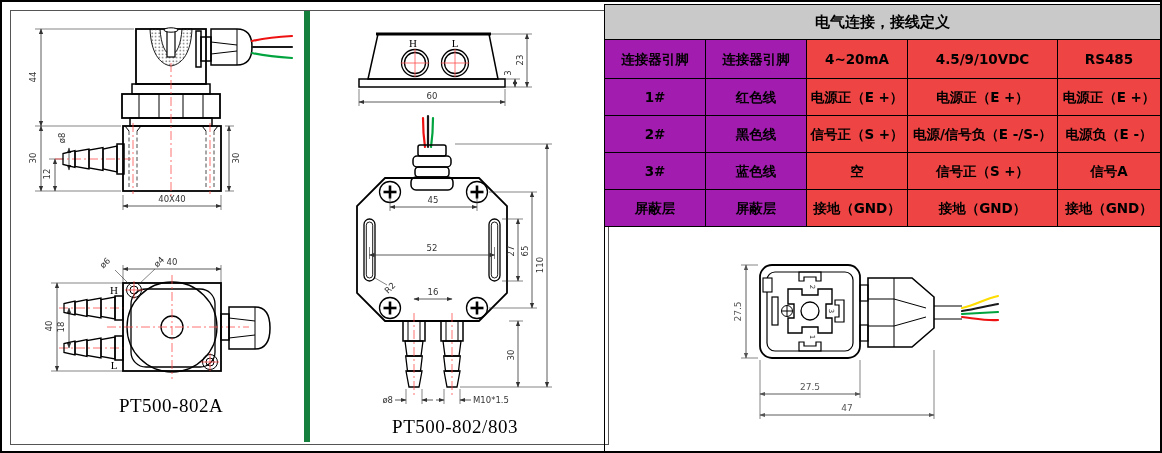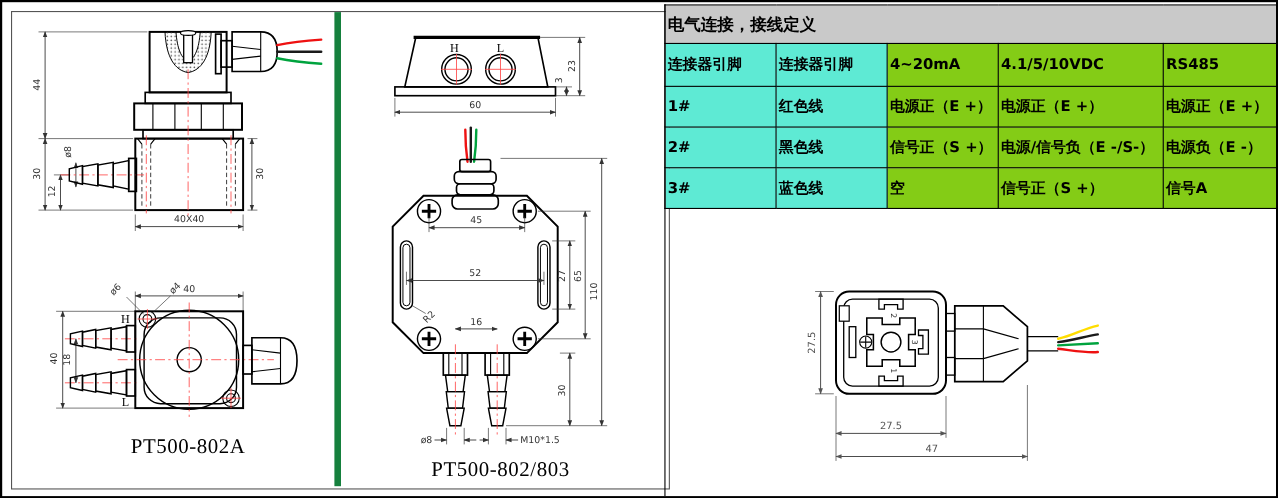--- a/index.html
+++ b/index.html
@@ -11,7 +11,7 @@
   .vline{position:absolute;left:602px;top:2px;height:447px;width:0;border-left:1px solid #000;}
   .table-wrap{position:absolute;left:602px;top:2px;width:556px;}
   table{border-collapse:collapse;width:556px;table-layout:fixed;}
-  td{border:1px solid #000;text-align:left;vertical-align:middle;font-weight:bold;
+  td{border:1px solid #000;text-align:center;vertical-align:middle;font-weight:bold;
      font-size:13.5px;color:#000;padding:1px 2px;line-height:1.25;}
   .row-title td{background:#c9c9c9;font-size:15px;height:32px;}
   .row-head td{height:36px;}

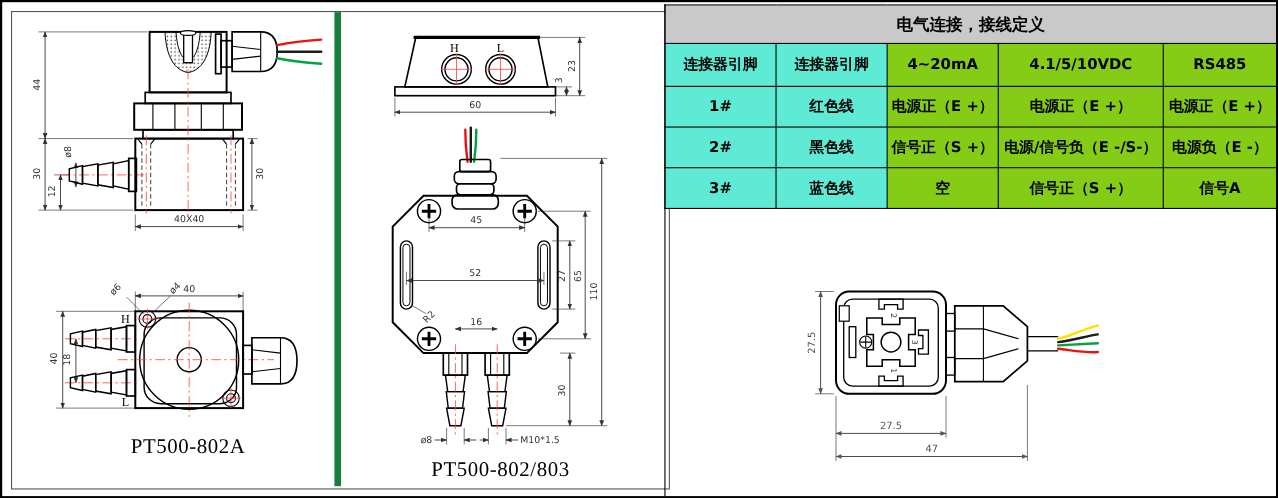--- a/index.html
+++ b/index.html
@@ -16,7 +16,7 @@
   .row-title td{background:#c9c9c9;font-size:15px;height:32px;}
   .row-head td{height:36px;}
   .row-data td{height:34px;}
-  .c-p{background:#5eead4;}
+  .c-p{background:#a21caf;}
   .c-y{background:#84cc16;}
   .conn-wrap{position:absolute;left:602px;top:245px;width:556px;height:204px;}
   svg{display:block;}

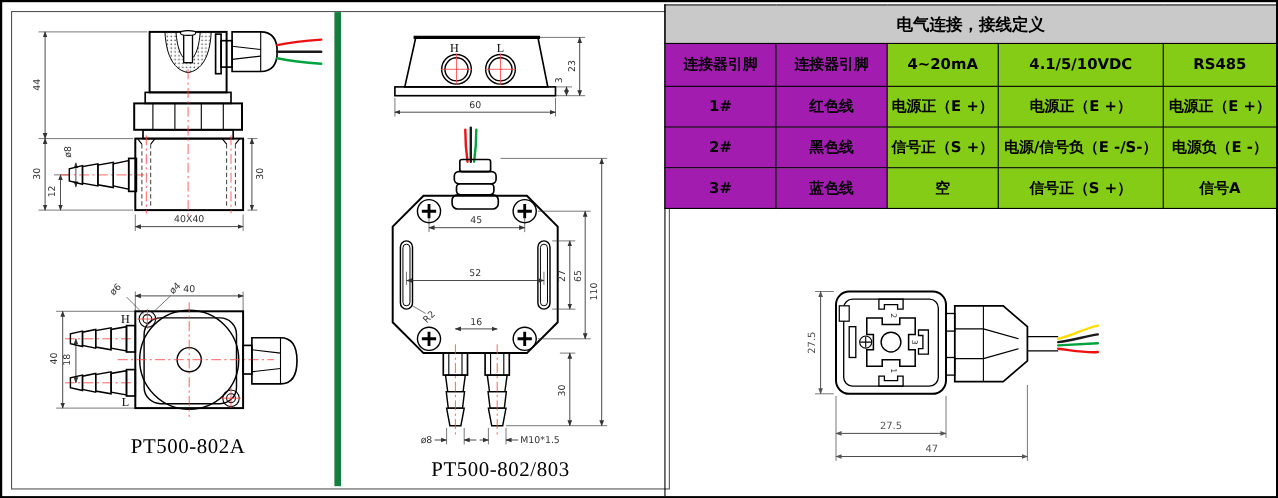--- a/index.html
+++ b/index.html
@@ -17,7 +17,7 @@
   .row-head td{height:36px;}
   .row-data td{height:34px;}
   .c-p{background:#a21caf;}
-  .c-y{background:#84cc16;}
+  .c-y{background:#ef4444;}
   .conn-wrap{position:absolute;left:602px;top:245px;width:556px;height:204px;}
   svg{display:block;}
   .o2{fill:none;stroke:#000;stroke-width:1.8;}

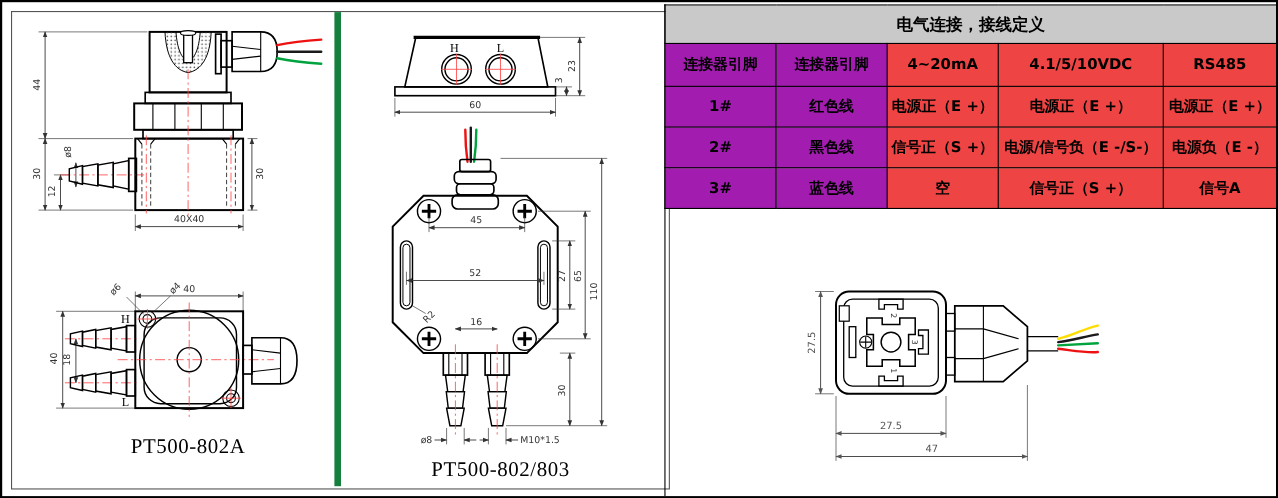--- a/index.html
+++ b/index.html
@@ -315,7 +315,7 @@
         <td class="c-p">连接器引脚</td>
         <td class="c-p">连接器引脚</td>
         <td class="c-y">4~20mA</td>
-        <td class="c-y">4.1/5/10VDC</td>
+        <td class="c-y">4.5/9/10VDC</td>
         <td class="c-y">RS485</td>
       </tr>
       <tr class="row-data">

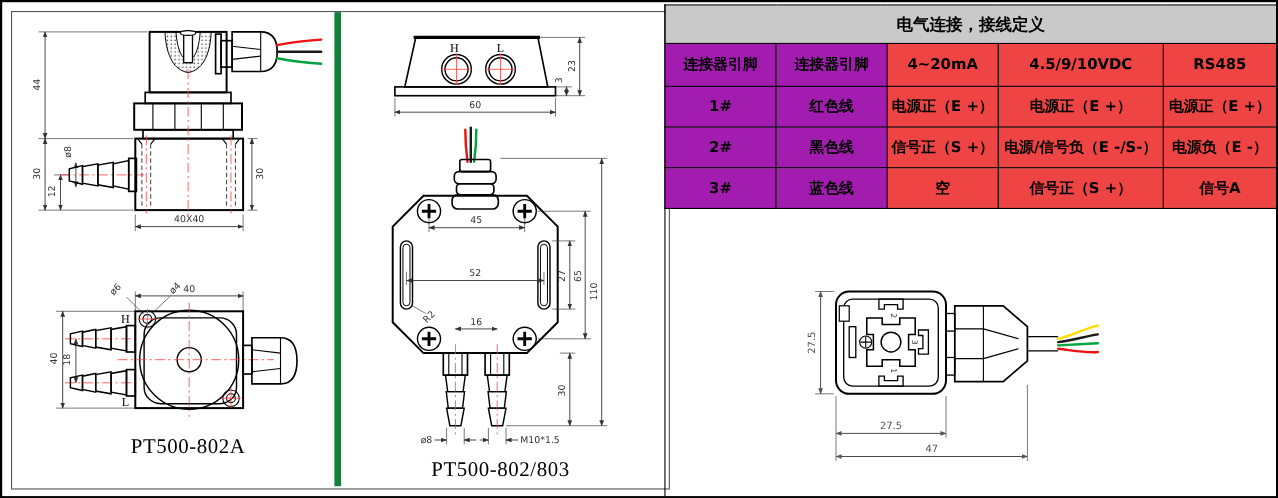--- a/index.html
+++ b/index.html
@@ -338,6 +338,13 @@
         <td class="c-y">空</td>
         <td class="c-y">信号正（S +）</td>
         <td class="c-y">信号A</td>
+      </tr>
+      <tr class="row-data">
+        <td class="c-p">屏蔽层</td>
+        <td class="c-p">屏蔽层</td>
+        <td class="c-y">接地（GND）</td>
+        <td class="c-y">接地（GND）</td>
+        <td class="c-y">接地（GND）</td>
       </tr>
     </tbody>
       </table>

